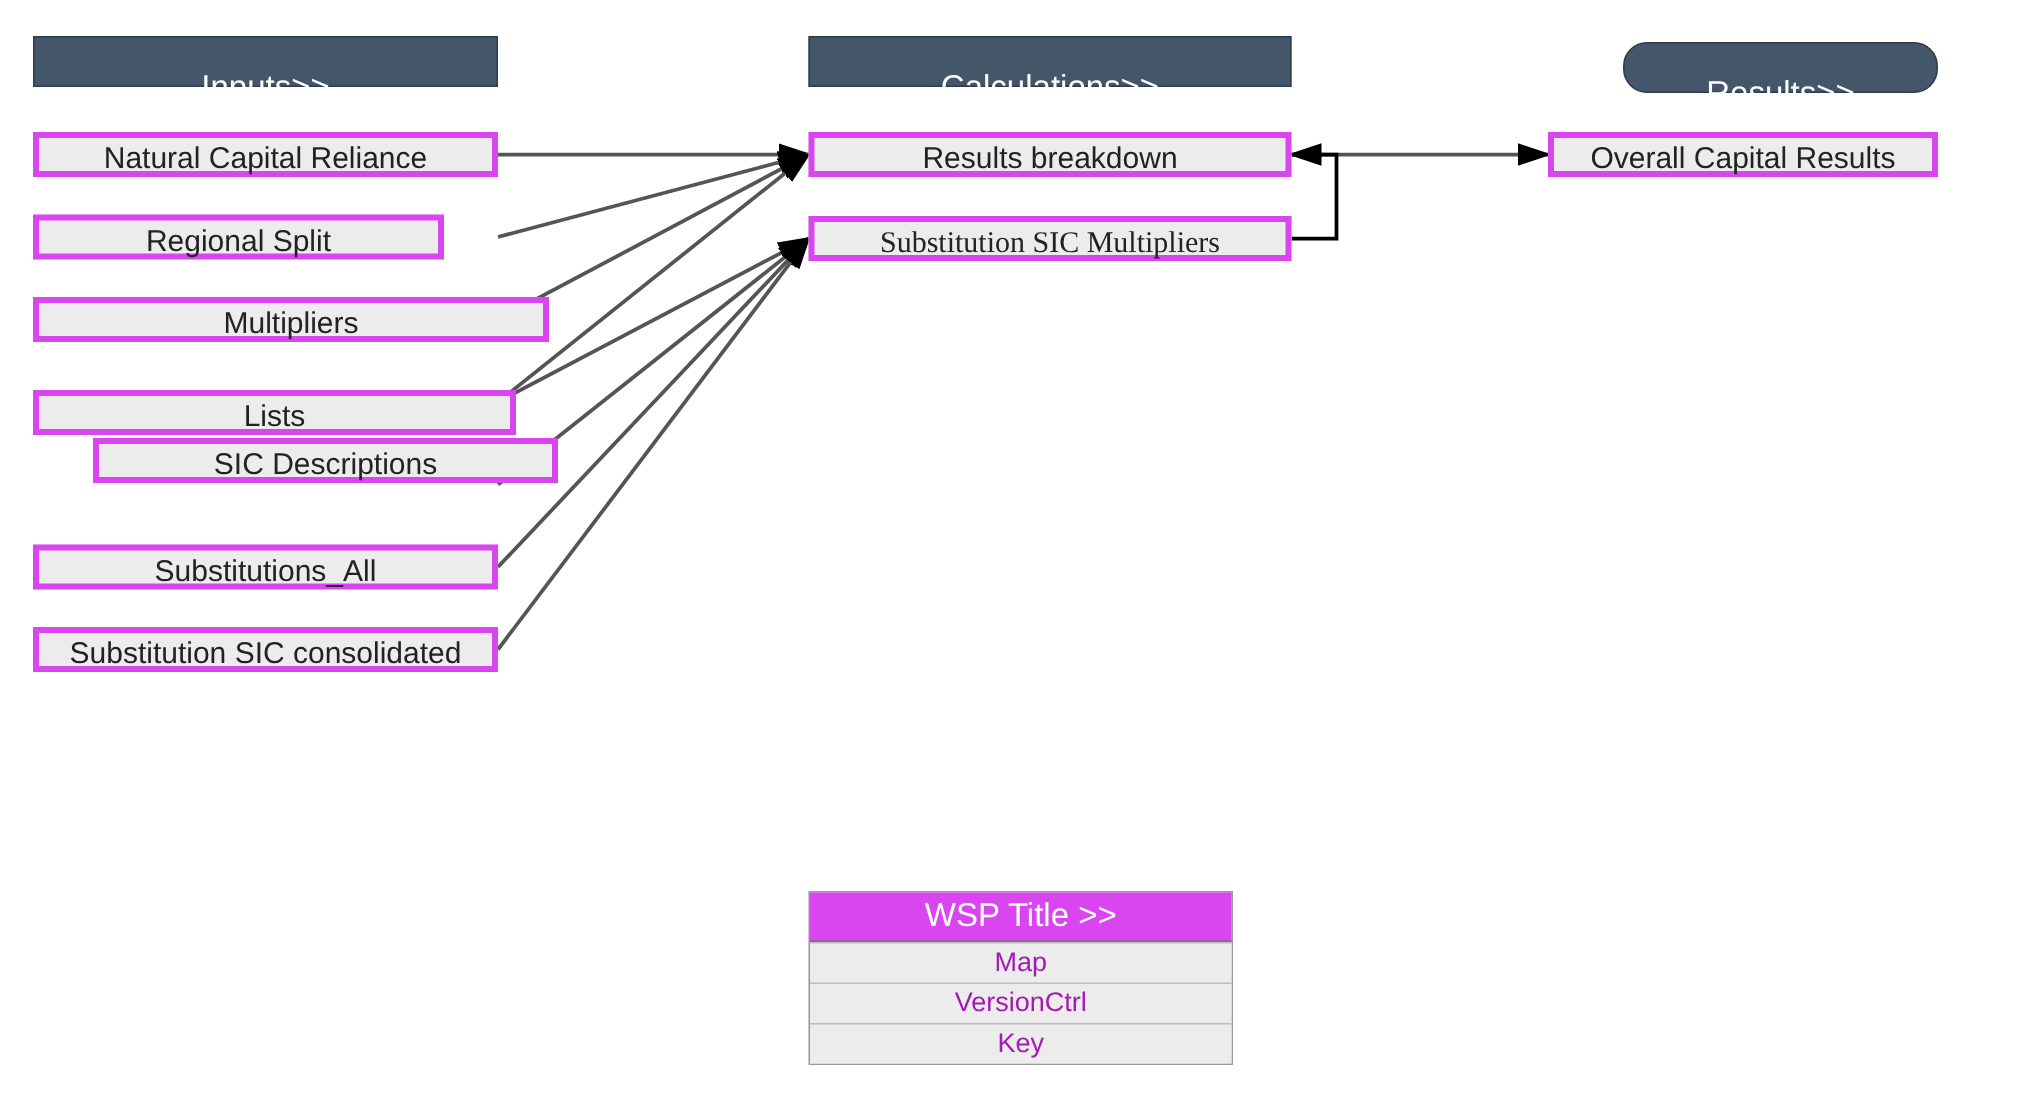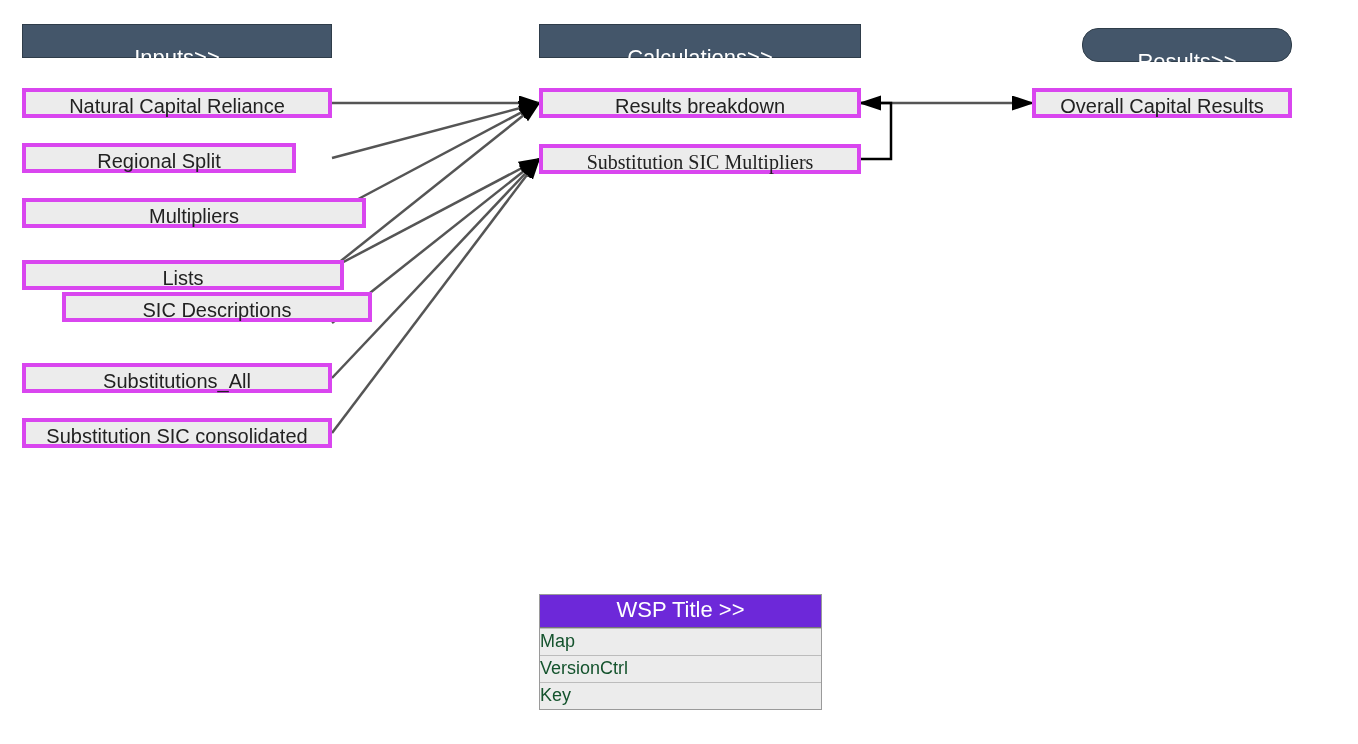--- a/index.html
+++ b/index.html
@@ -52,7 +52,7 @@
     box-sizing: border-box;
   }
   .wsp-title {
-    background: #6d28d9;
+    background: #d946ef;
     color: #ffffff;
     font-size: 22px;
     text-align: center;

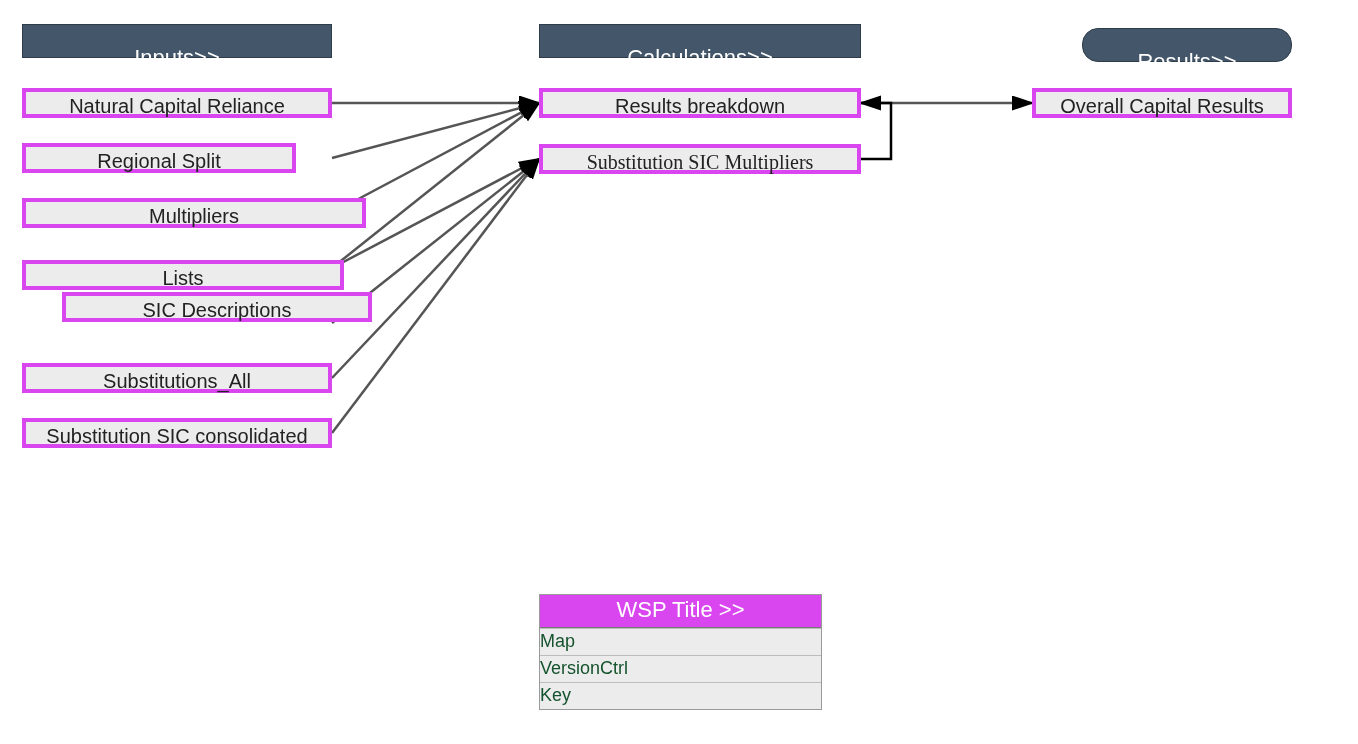--- a/index.html
+++ b/index.html
@@ -62,8 +62,9 @@
   }
   .wsp-row {
     background: #ececec;
-    color: #14532d;
+    color: #a21caf;
     font-size: 18px;
+    text-align: center;
     height: 26px;
     line-height: 24px;
     border-top: 1px solid #bcbcbc;

